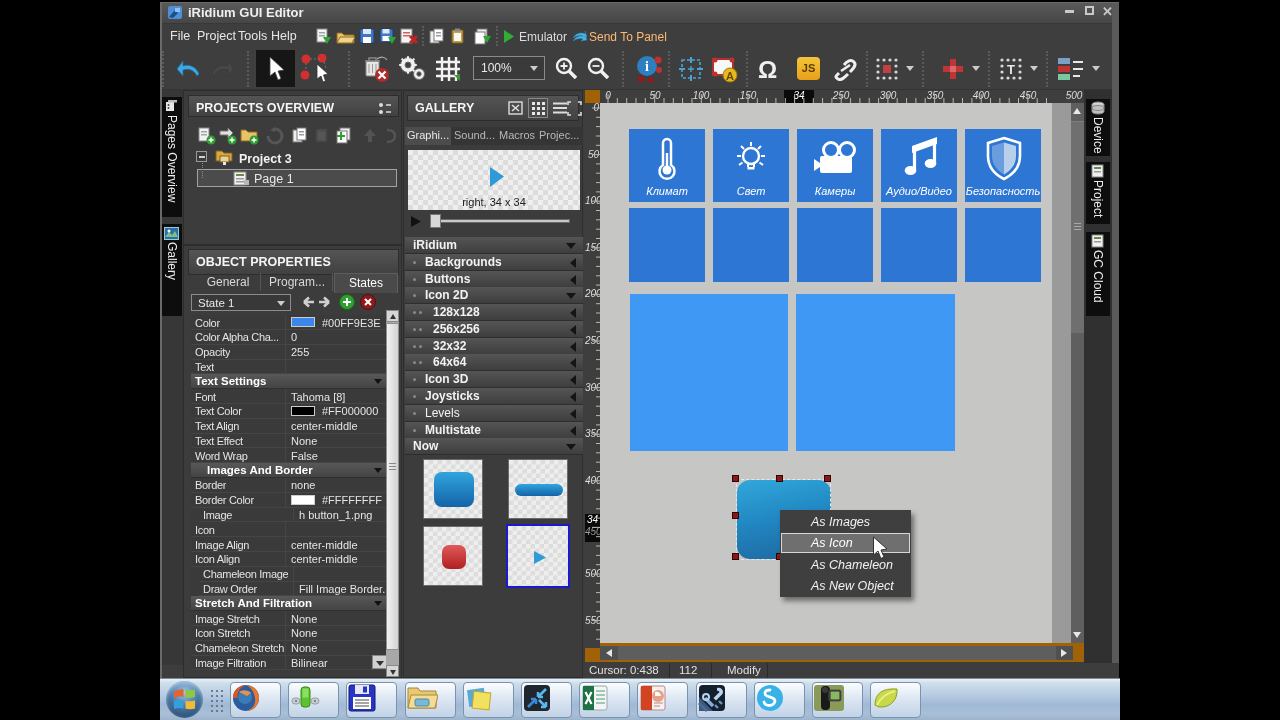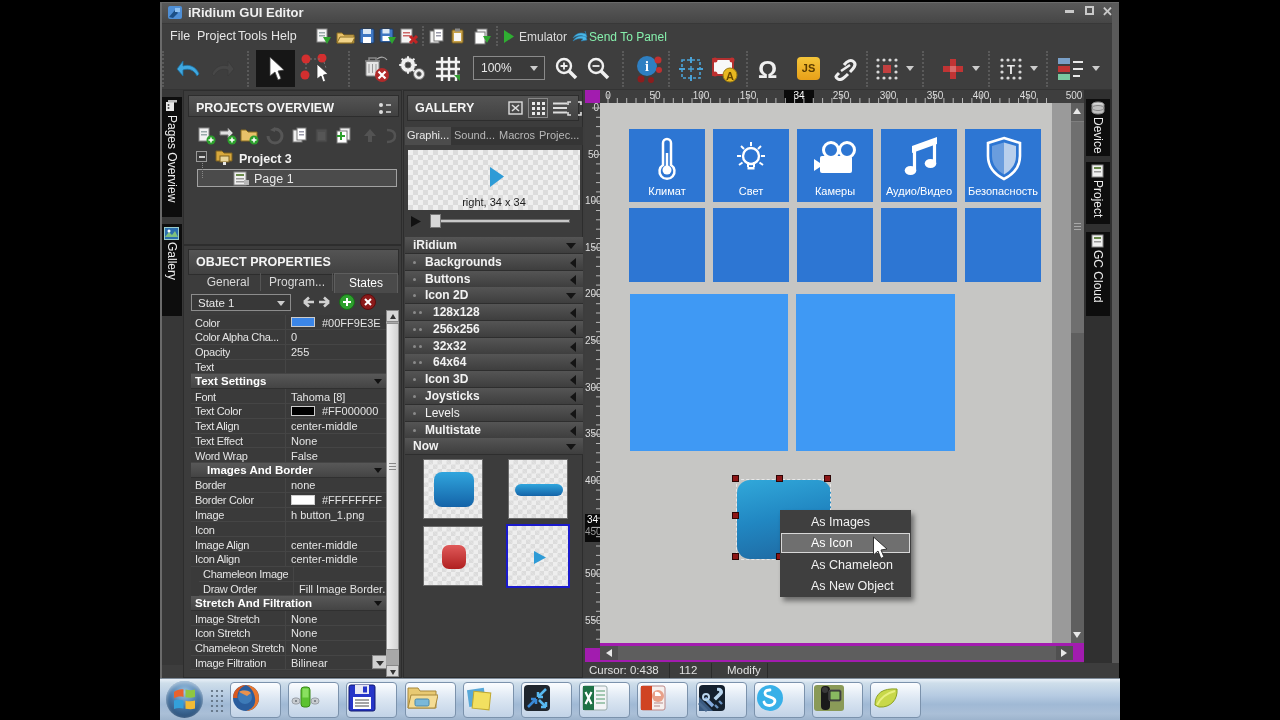--- a/index.html
+++ b/index.html
@@ -108,7 +108,7 @@
             <path d="M1 8 C4 3 9 2 14 4 L13 1 L15 7 L9 8 L11 6 C7 5 4 6 1 8 Z" fill="#49b7e8" stroke="#2a7fb0" stroke-width="0.6"></path>
             <path d="M1 11 C4 6 9 5 14 7 L15 10 L9 11 L11 9 C7 8 4 9 1 11 Z" fill="#49b7e8" stroke="#2a7fb0" stroke-width="0.6"></path>
           </svg>
-    <div class="mi" style="left:429px;color:#86efac;font-size:12px;top:6px;">Send To Panel</div>
+    <div class="mi" style="left:429px;color:#fdba74;font-size:12px;top:6px;">Send To Panel</div>
   </path></div>
 
   <div id="toolbar">

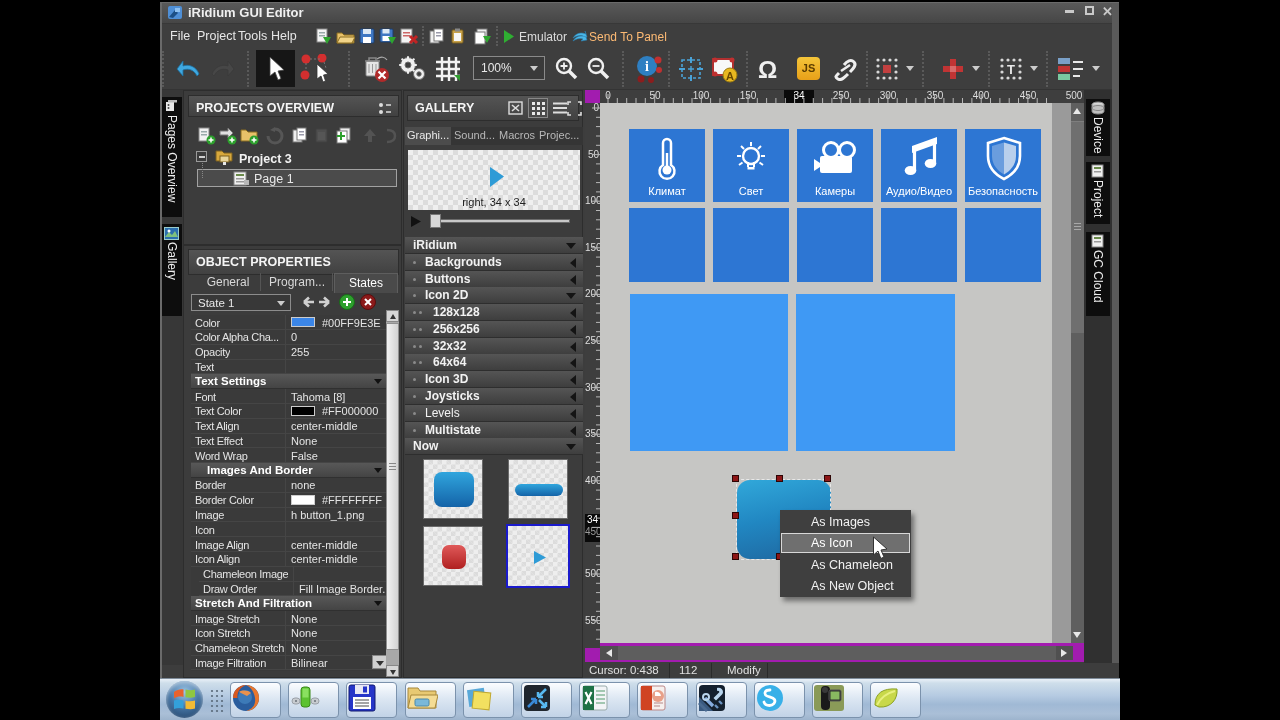--- a/index.html
+++ b/index.html
@@ -682,7 +682,7 @@
 </div>
   </div>
 
-  <div id="canvasarea" style="position:absolute;left:425px;top:88px;width:499px;height:572px;background:#a21caf;">
+  <div id="canvasarea" style="position:absolute;left:425px;top:88px;width:499px;height:572px;background:#a16207;font-style:italic;">
     <div id="hruler" style="position:absolute;left:15px;top:0;width:484px;height:13px;background:#3e3e3e;">
 <div style="position:absolute;left:8px;top:0px;width:30px;margin-left:-15px;text-align:center;font-size:10px;color:#dedede;">0</div>
 <div style="position:absolute;left:55px;top:0px;width:30px;margin-left:-15px;text-align:center;font-size:10px;color:#dedede;">50</div>

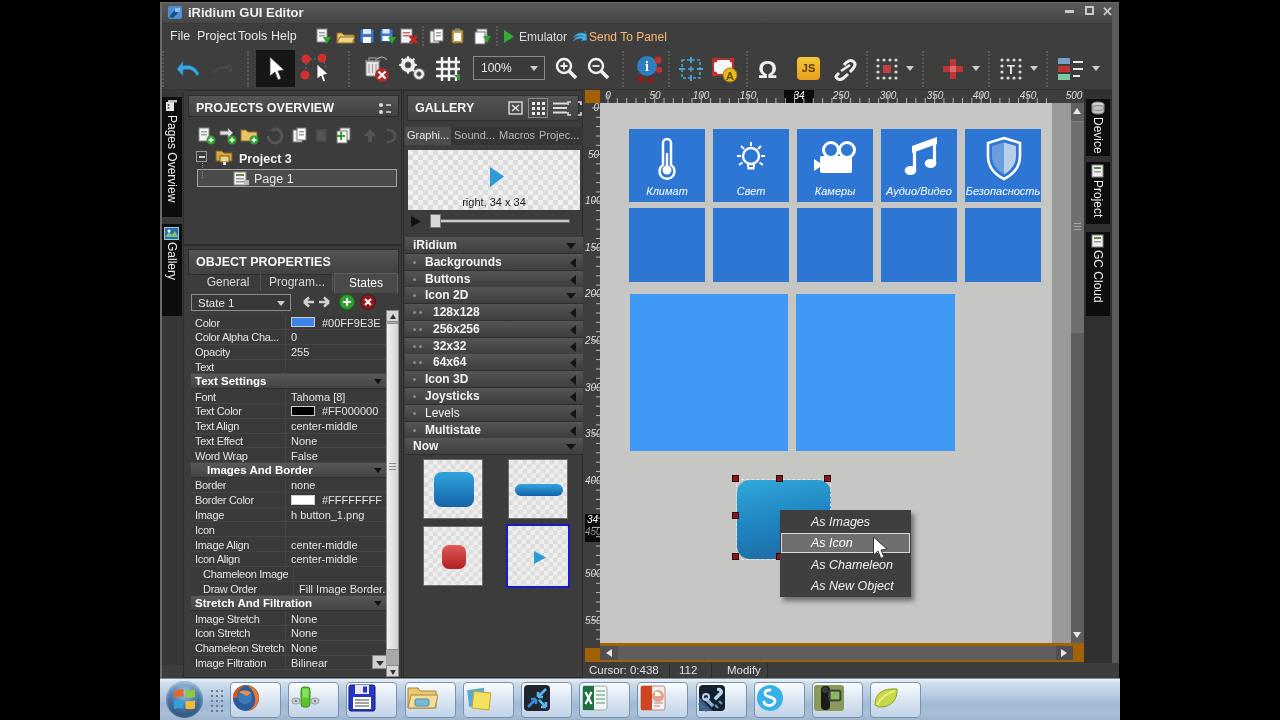--- a/index.html
+++ b/index.html
@@ -449,7 +449,7 @@
             <span style="position:absolute;left:100px;top:2px;width:24px;height:10px;background:#ffffff;border:1px solid #ccc;"></span>
             <span style="position:absolute;left:131px;top:1.5px;white-space:nowrap;font-size:11px;">#FFFFFFFF</span>
           </div>
-<div style="position:absolute;left:0;top:192.4px;width:197px;height:15px;border-bottom:1px solid #454545;font-size:11.5px;color:#e4e4e4;">
+<div style="position:absolute;left:8px;top:192.4px;width:197px;height:15px;border-bottom:1px solid #454545;font-size:11.5px;color:#e4e4e4;">
             <span style="position:absolute;left:4px;top:1.5px;white-space:nowrap;overflow:hidden;max-width:90px;display:inline-block;font-size:11px;letter-spacing:-0.3px;">Image</span>
             <span style="position:absolute;left:94px;top:0;width:1px;height:15px;background:#454545;"></span>
             <span style="position:absolute;left:100px;top:1.5px;white-space:nowrap;font-size:11px;">h button_1.png</span>

